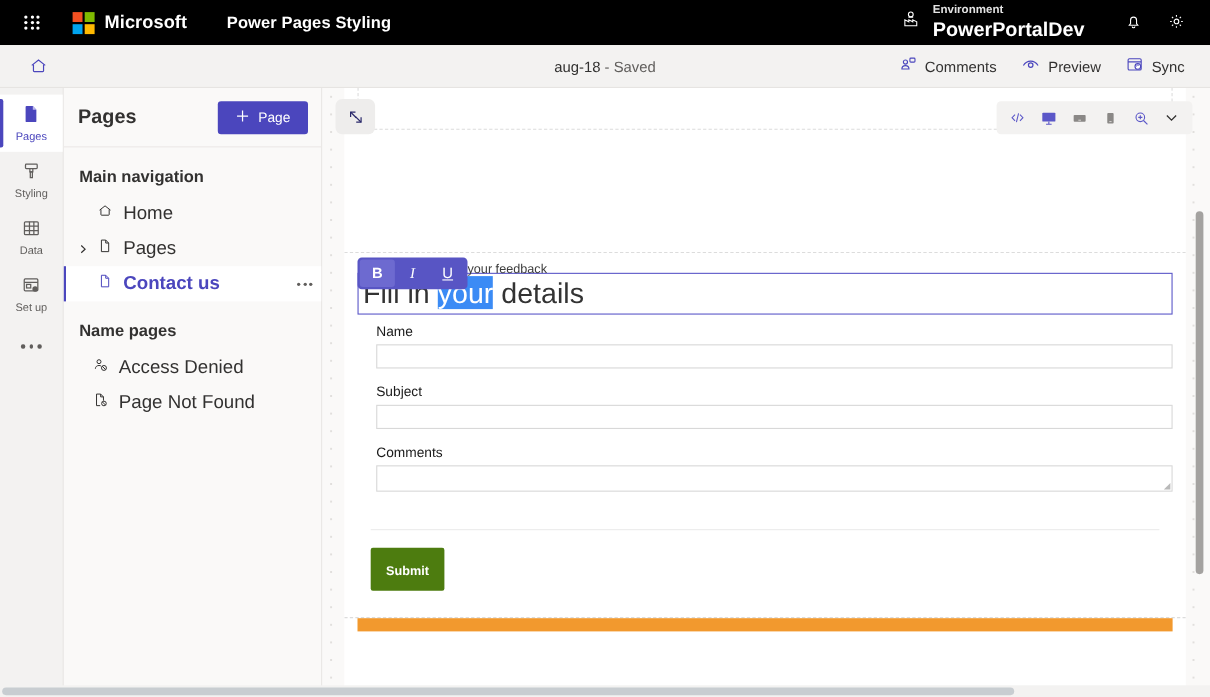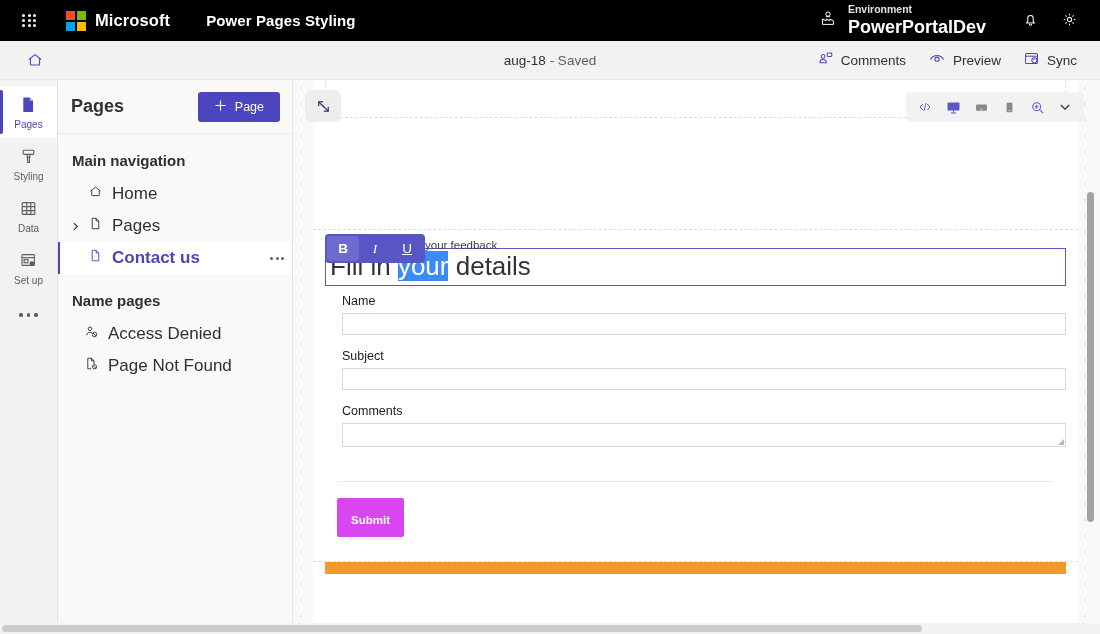--- a/index.html
+++ b/index.html
@@ -165,7 +165,7 @@
   }
   .form-divider { border-top: 1px solid #ececec; margin: 34px 12px 0 12px; }
   .submit-btn {
-    margin: 16px 0 0 12px; background: #d946ef; color:#fff;
+    margin: 16px 0 0 12px; background: #4d7c0f; color:#fff;
     border:none; border-radius: 2px; height: 39px; padding: 16px 14px;
     font-size: 11.5px; font-weight: bold; cursor:pointer; font-family: inherit;
   }

